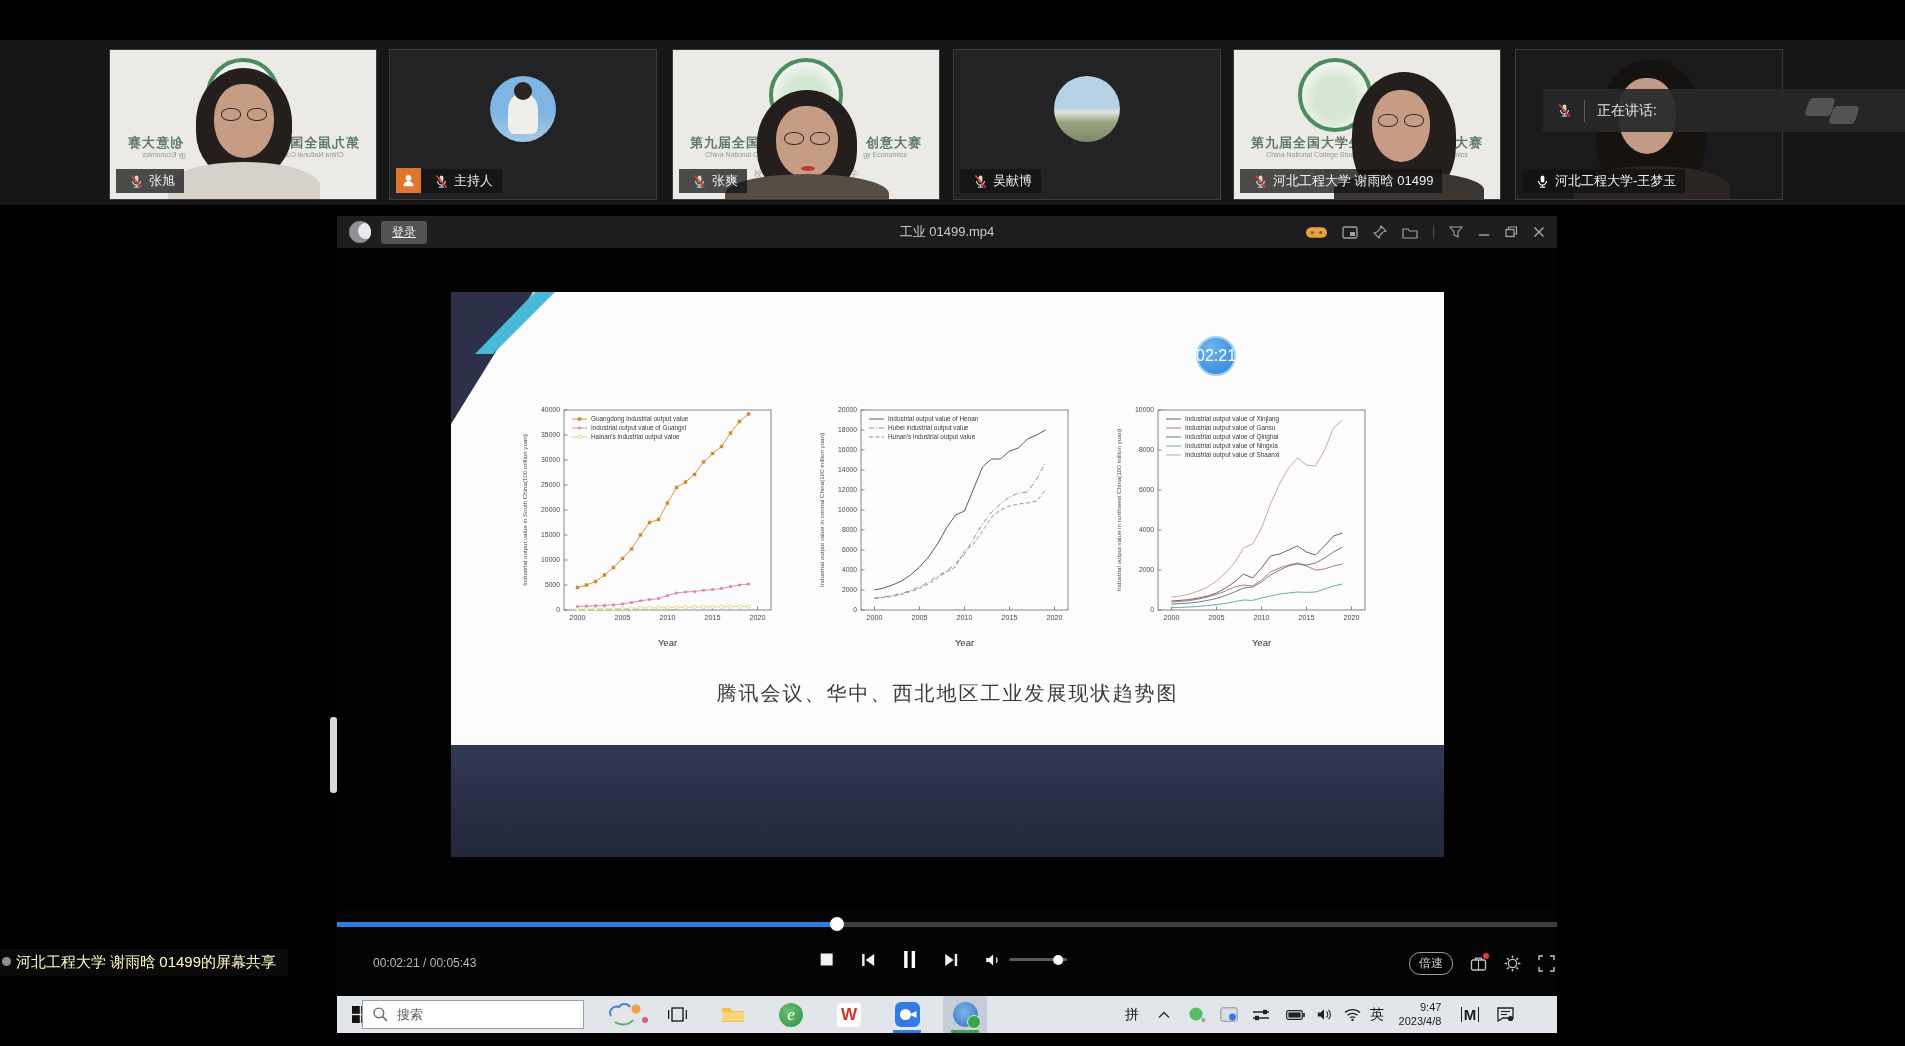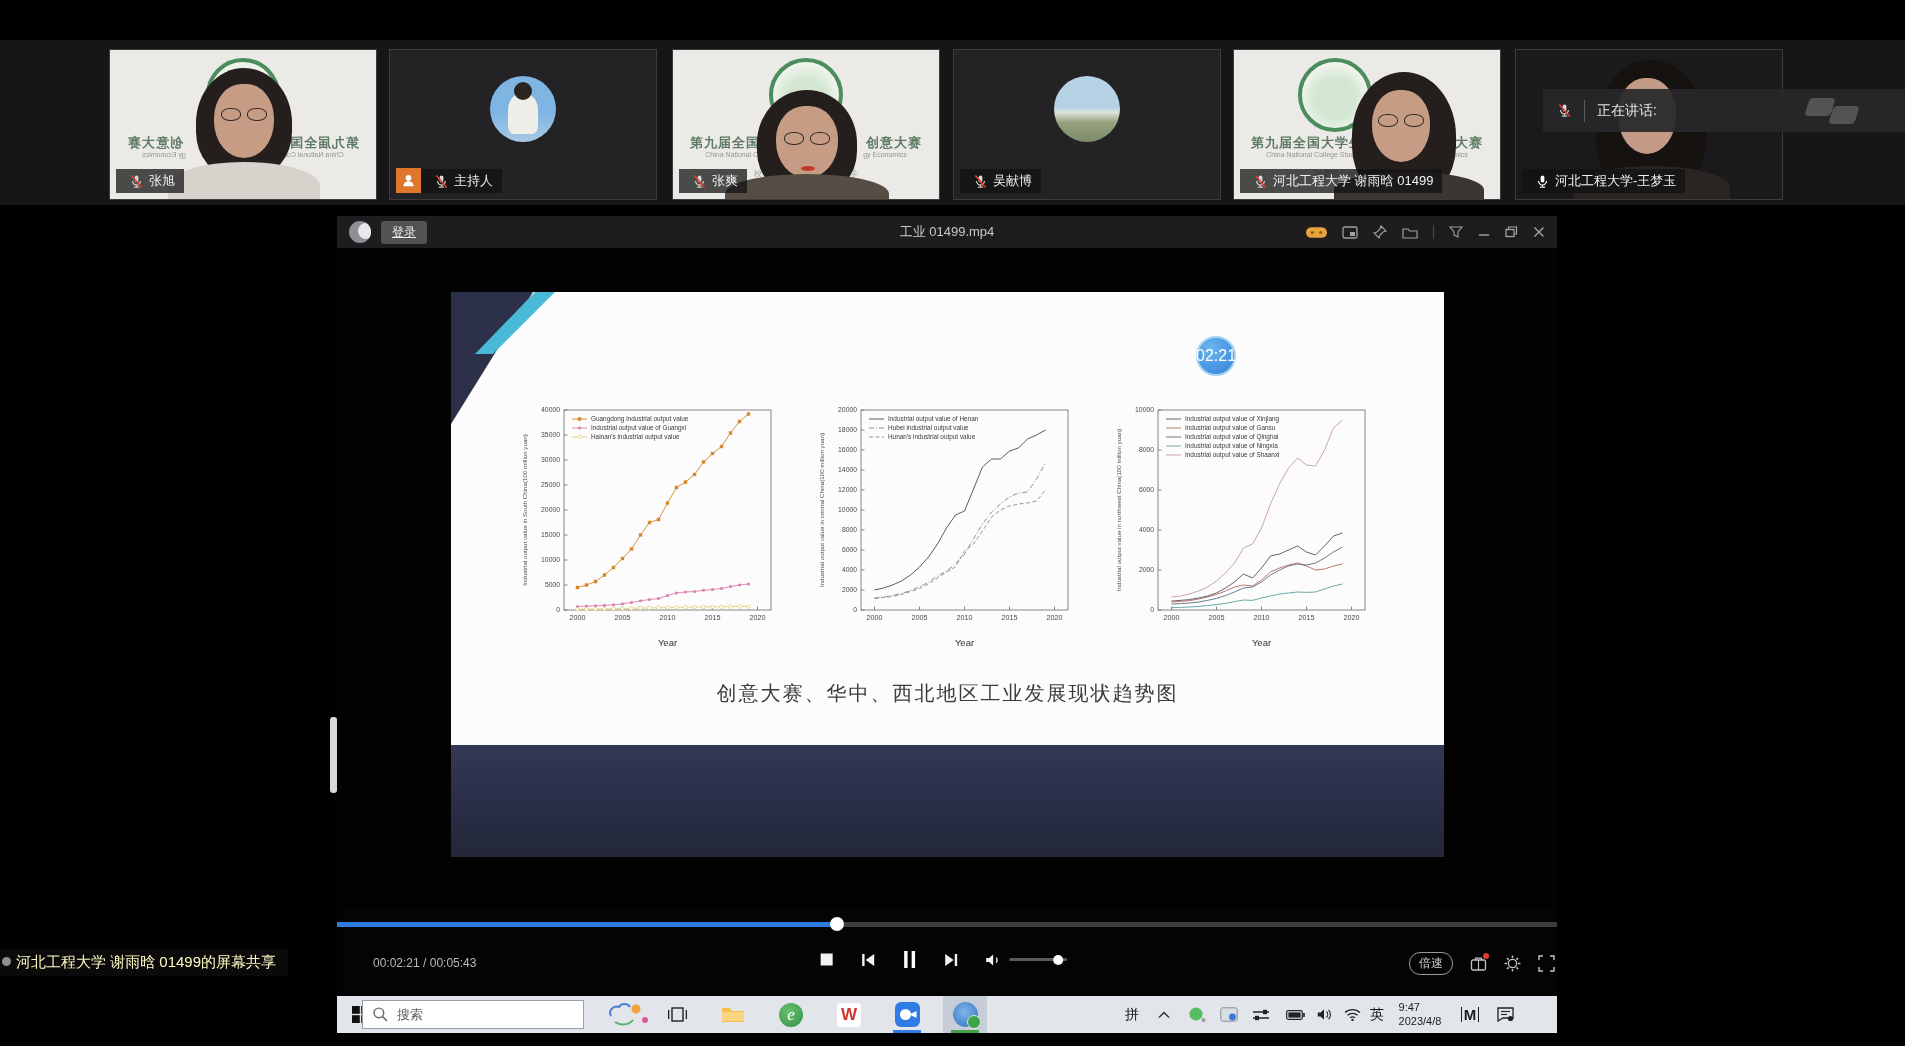--- a/index.html
+++ b/index.html
@@ -527,7 +527,7 @@
                 </svg>
               </div>
           </div>
-          <div class="caption">创意大赛、华中、西北地区工业发展现状趋势图</div>
+          <div class="caption">腾讯会议、华中、西北地区工业发展现状趋势图</div>
         </div>
       </div>
     </div>

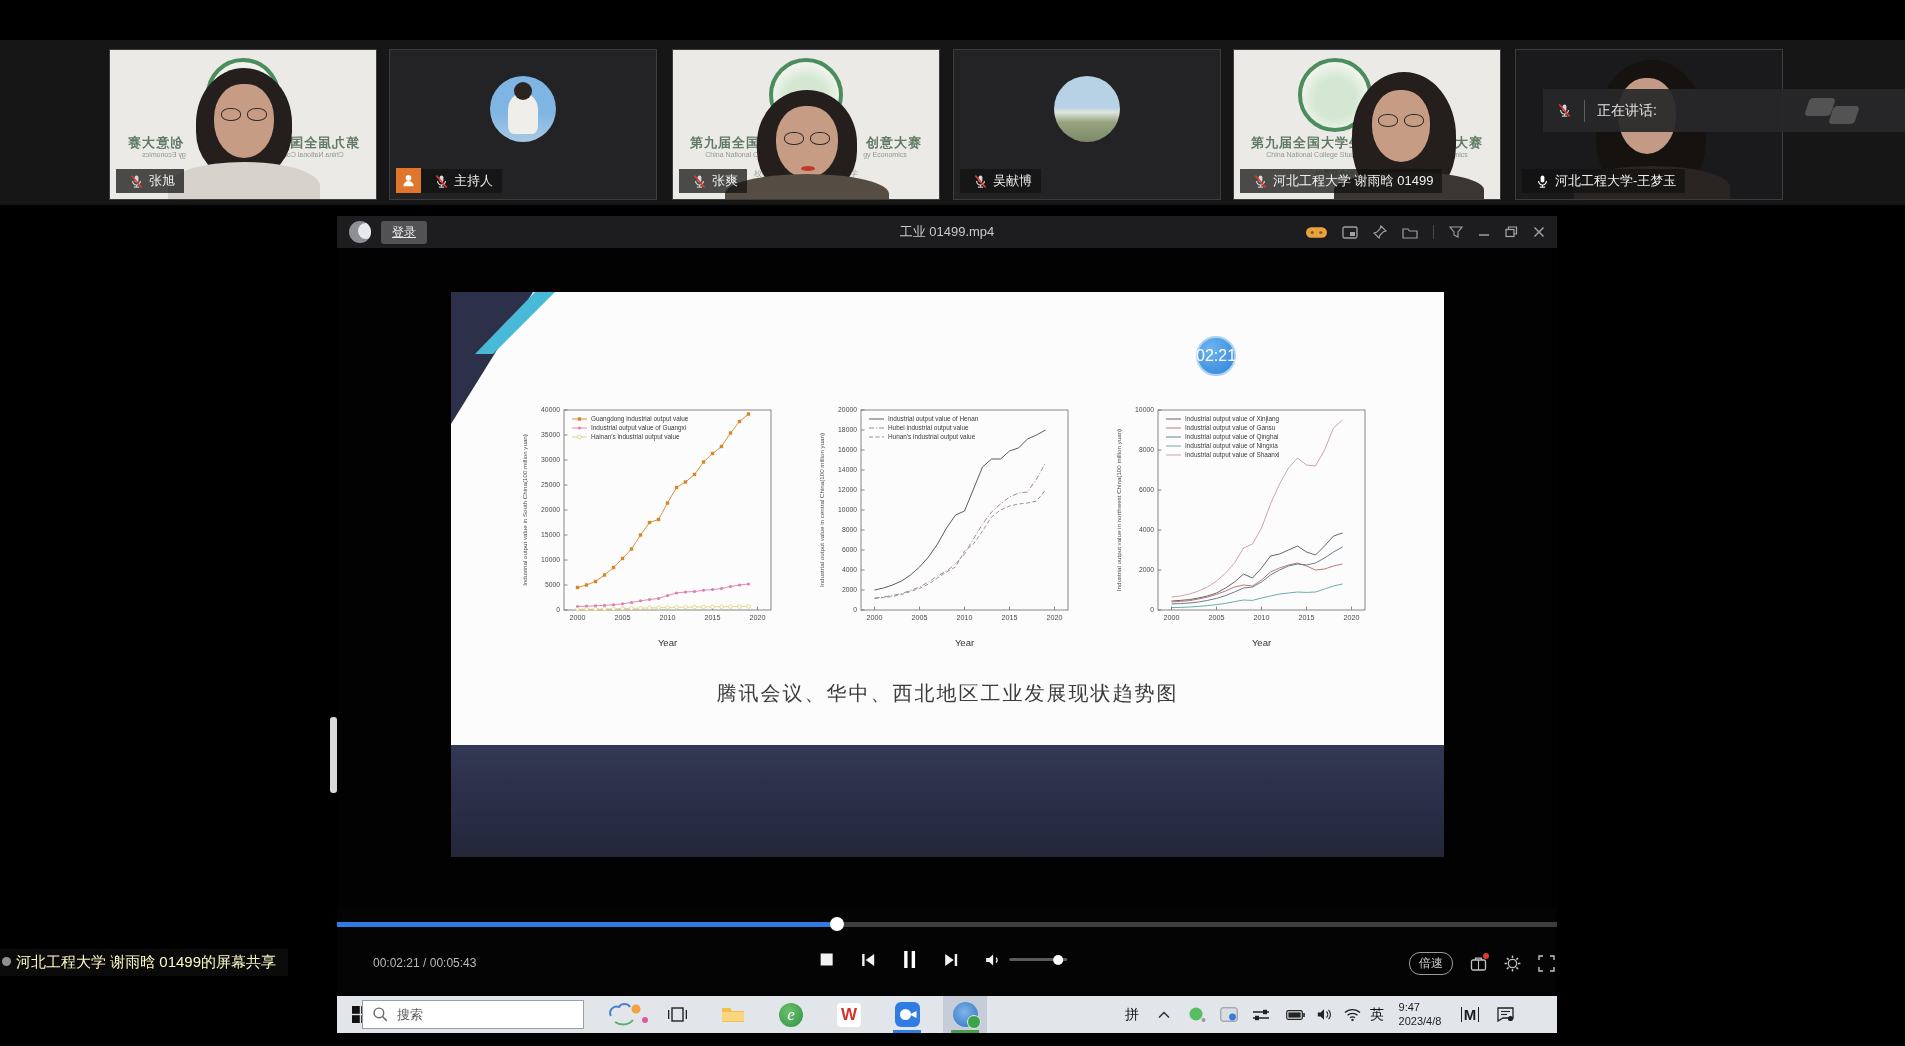--- a/index.html
+++ b/index.html
@@ -127,7 +127,7 @@
   .secicon{width:25px;height:25px;border-radius:50%;background:radial-gradient(circle at 45% 40%,#7fb6e8,#2d6fc2);position:relative;}
   .secicon:after{content:"";position:absolute;right:-3px;bottom:-2px;width:12px;height:12px;border-radius:50%;background:#3aa546;border:1.5px solid #e2e5ea;}
   .cnchar{font-size:14px;color:#141414;}
-  .clock{display:flex;flex-direction:column;align-items:flex-start;line-height:1.25;font-size:11px;color:#1c1c1c;}
+  .clock{display:flex;flex-direction:column;align-items:flex-end;line-height:1.25;font-size:11px;color:#1c1c1c;}
   .mlogo{display:flex;align-items:center;gap:1.5px;color:#1b1b1b;font-weight:bold;font-size:15px;}
   .mlogo i{width:1.6px;height:15px;background:#1b1b1b;}
   .weather{position:absolute;left:268px;top:4px;width:46px;height:29px;}

